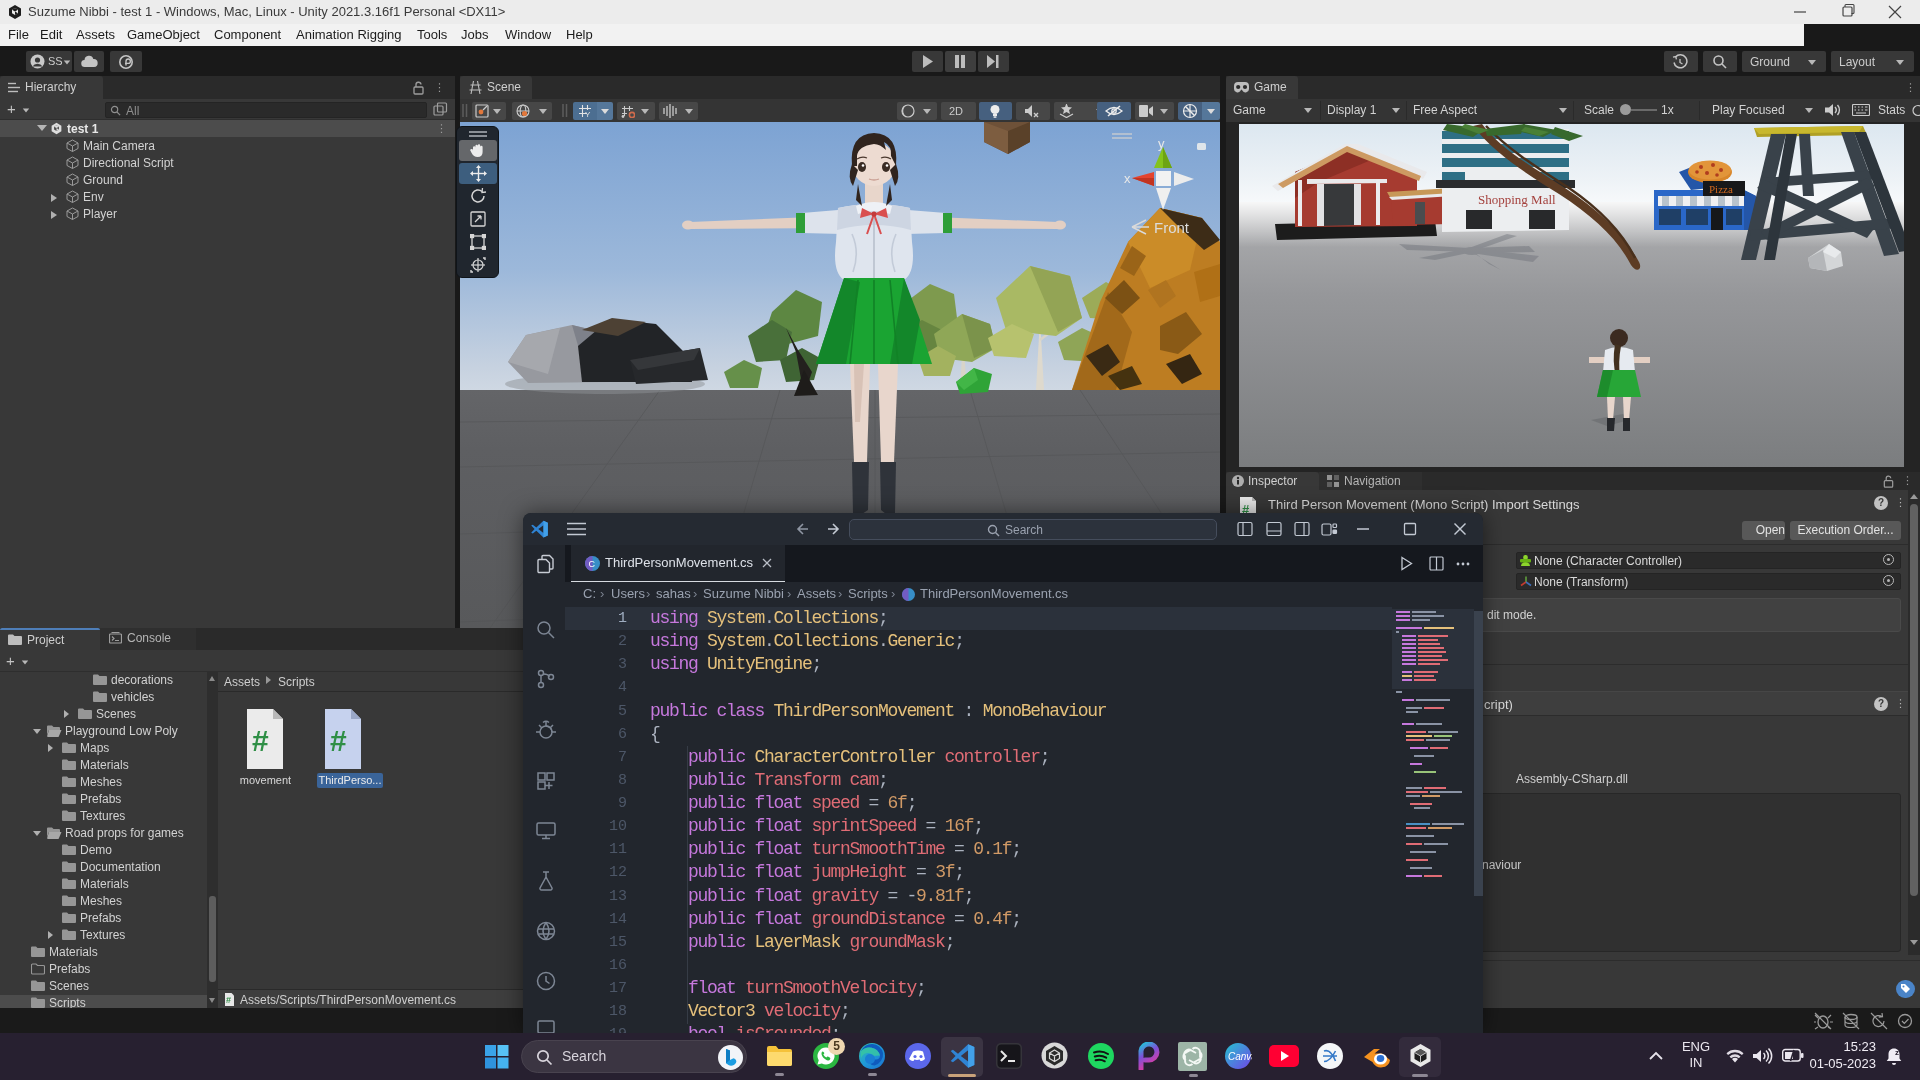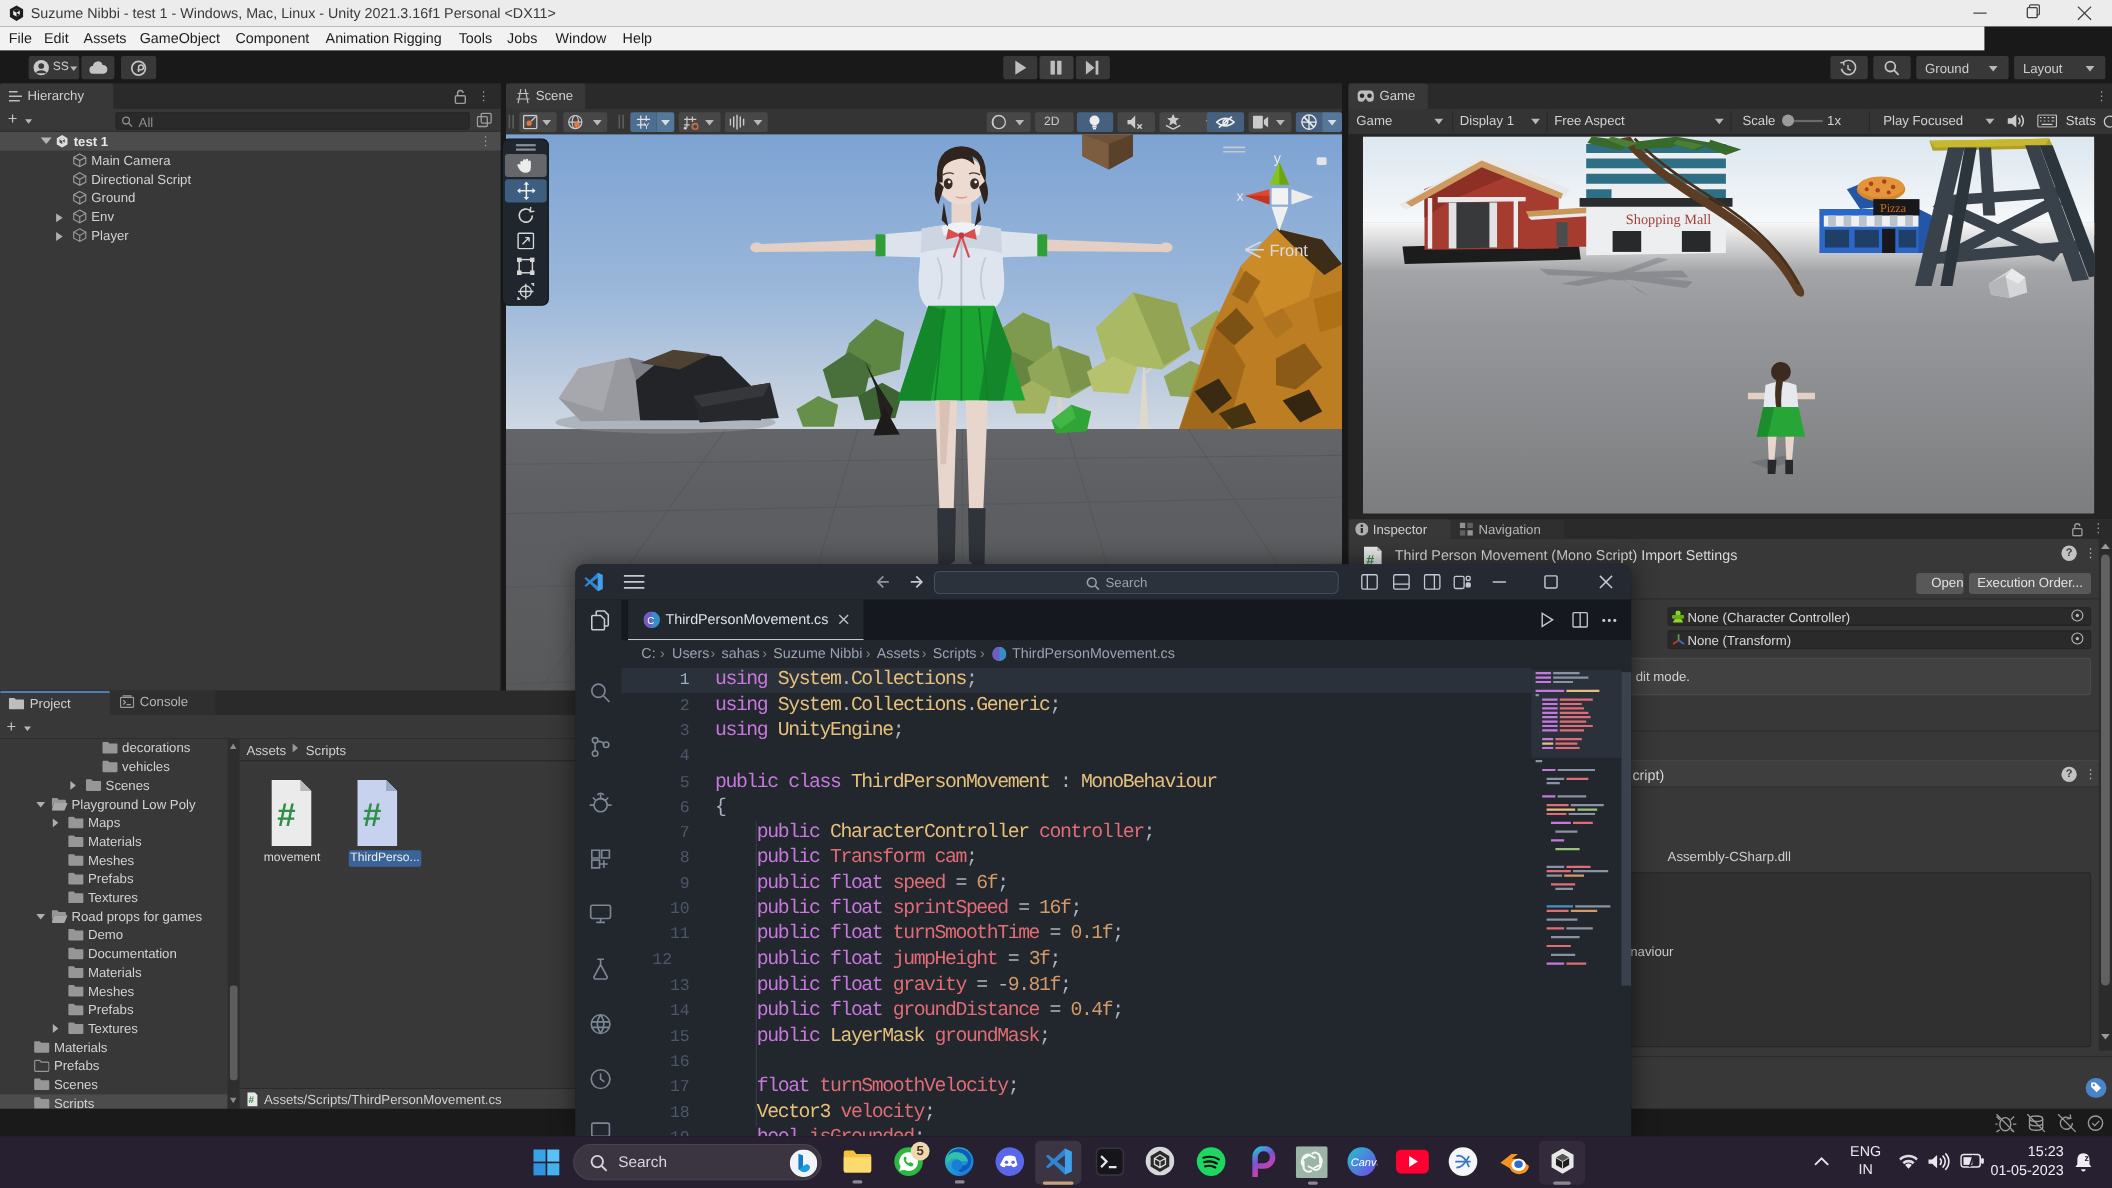--- a/index.html
+++ b/index.html
@@ -1077,7 +1077,7 @@
   <div class="a" style="left:127px;top:208.2px;height:23px;font-family:'Liberation Mono',monospace;font-size:18px;letter-spacing:-1.3px;white-space:pre;padding-top:1px"><span style="color:#abb2bf">&nbsp;&nbsp;&nbsp;&nbsp;</span><span style="color:#c678dd">public</span><span style="color:#abb2bf">&nbsp;</span><span style="color:#c678dd">float</span><span style="color:#abb2bf">&nbsp;</span><span style="color:#e06c75">sprintSpeed</span><span style="color:#abb2bf">&nbsp;=&nbsp;</span><span style="color:#d19a66">16f</span><span style="color:#abb2bf">;</span></div>
   <div class="a" style="left:60px;top:231.3px;width:44px;height:23px;font:15px 'Liberation Mono',monospace;color:#4d5768;text-align:right;padding-top:3px">11</div>
   <div class="a" style="left:127px;top:231.3px;height:23px;font-family:'Liberation Mono',monospace;font-size:18px;letter-spacing:-1.3px;white-space:pre;padding-top:1px"><span style="color:#abb2bf">&nbsp;&nbsp;&nbsp;&nbsp;</span><span style="color:#c678dd">public</span><span style="color:#abb2bf">&nbsp;</span><span style="color:#c678dd">float</span><span style="color:#abb2bf">&nbsp;</span><span style="color:#e06c75">turnSmoothTime</span><span style="color:#abb2bf">&nbsp;=&nbsp;</span><span style="color:#d19a66">0.1f</span><span style="color:#abb2bf">;</span></div>
-  <div class="a" style="left:44px;top:254.4px;width:44px;height:23px;font:15px 'Liberation Mono',monospace;color:#4d5768;text-align:right;padding-top:3px">12</div>
+  <div class="a" style="left:60px;top:254.4px;width:44px;height:23px;font:15px 'Liberation Mono',monospace;color:#4d5768;text-align:right;padding-top:3px">12</div>
   <div class="a" style="left:127px;top:254.4px;height:23px;font-family:'Liberation Mono',monospace;font-size:18px;letter-spacing:-1.3px;white-space:pre;padding-top:1px"><span style="color:#abb2bf">&nbsp;&nbsp;&nbsp;&nbsp;</span><span style="color:#c678dd">public</span><span style="color:#abb2bf">&nbsp;</span><span style="color:#c678dd">float</span><span style="color:#abb2bf">&nbsp;</span><span style="color:#e06c75">jumpHeight</span><span style="color:#abb2bf">&nbsp;=&nbsp;</span><span style="color:#d19a66">3f</span><span style="color:#abb2bf">;</span></div>
   <div class="a" style="left:60px;top:277.6px;width:44px;height:23px;font:15px 'Liberation Mono',monospace;color:#4d5768;text-align:right;padding-top:3px">13</div>
   <div class="a" style="left:127px;top:277.6px;height:23px;font-family:'Liberation Mono',monospace;font-size:18px;letter-spacing:-1.3px;white-space:pre;padding-top:1px"><span style="color:#abb2bf">&nbsp;&nbsp;&nbsp;&nbsp;</span><span style="color:#c678dd">public</span><span style="color:#abb2bf">&nbsp;</span><span style="color:#c678dd">float</span><span style="color:#abb2bf">&nbsp;</span><span style="color:#e06c75">gravity</span><span style="color:#abb2bf">&nbsp;=&nbsp;-</span><span style="color:#d19a66">9.81f</span><span style="color:#abb2bf">;</span></div>

